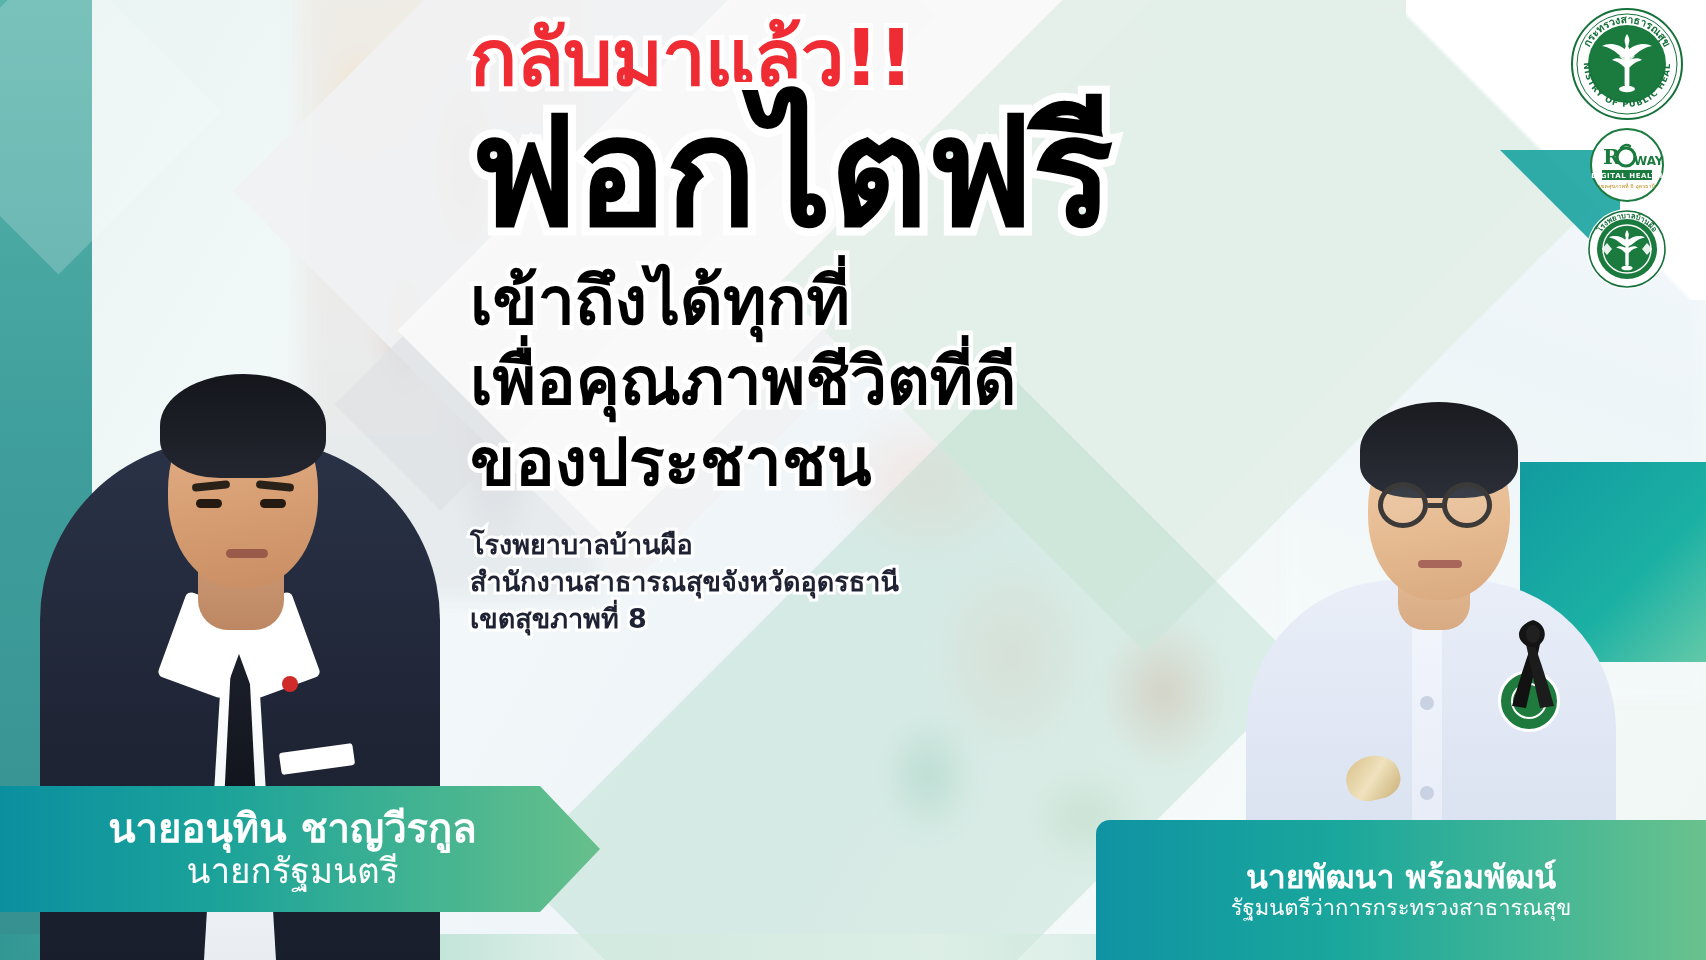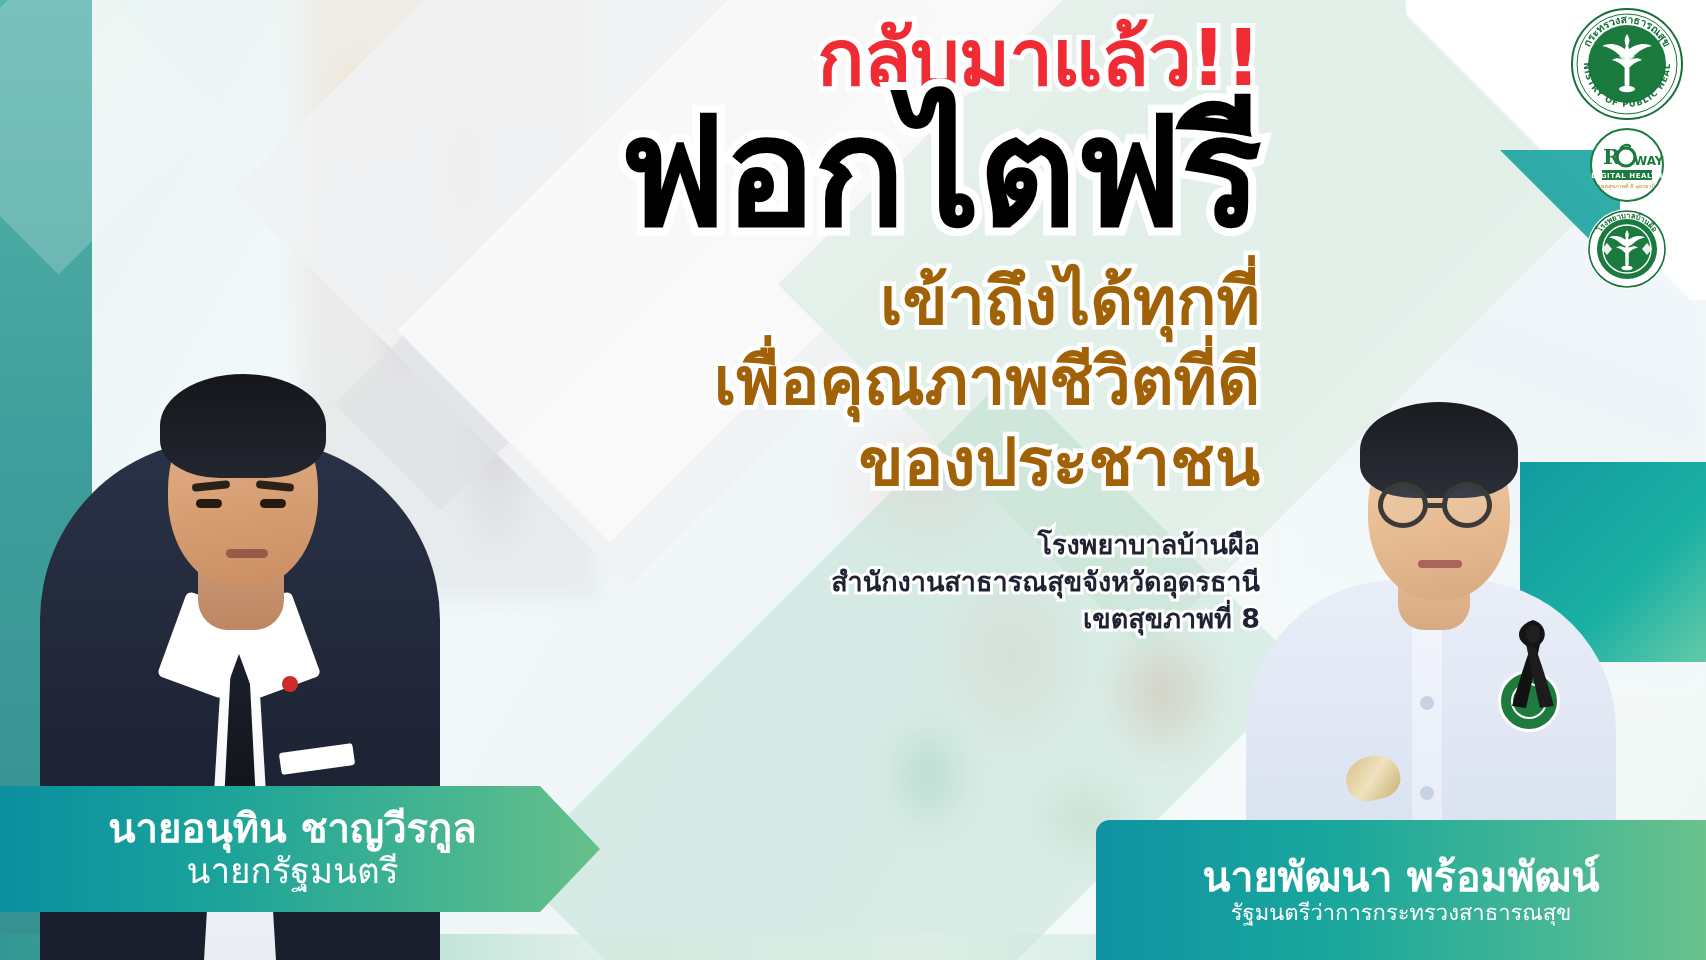--- a/index.html
+++ b/index.html
@@ -263,7 +263,7 @@
   
   .copy{
     position:absolute; left:470px; top:18px; width:790px;
-    text-align:right; z-index:30;
+    text-align:left; z-index:30;
   }
   .headline-top{
     font-family:"DejaVu Sans","Liberation Sans",sans-serif;

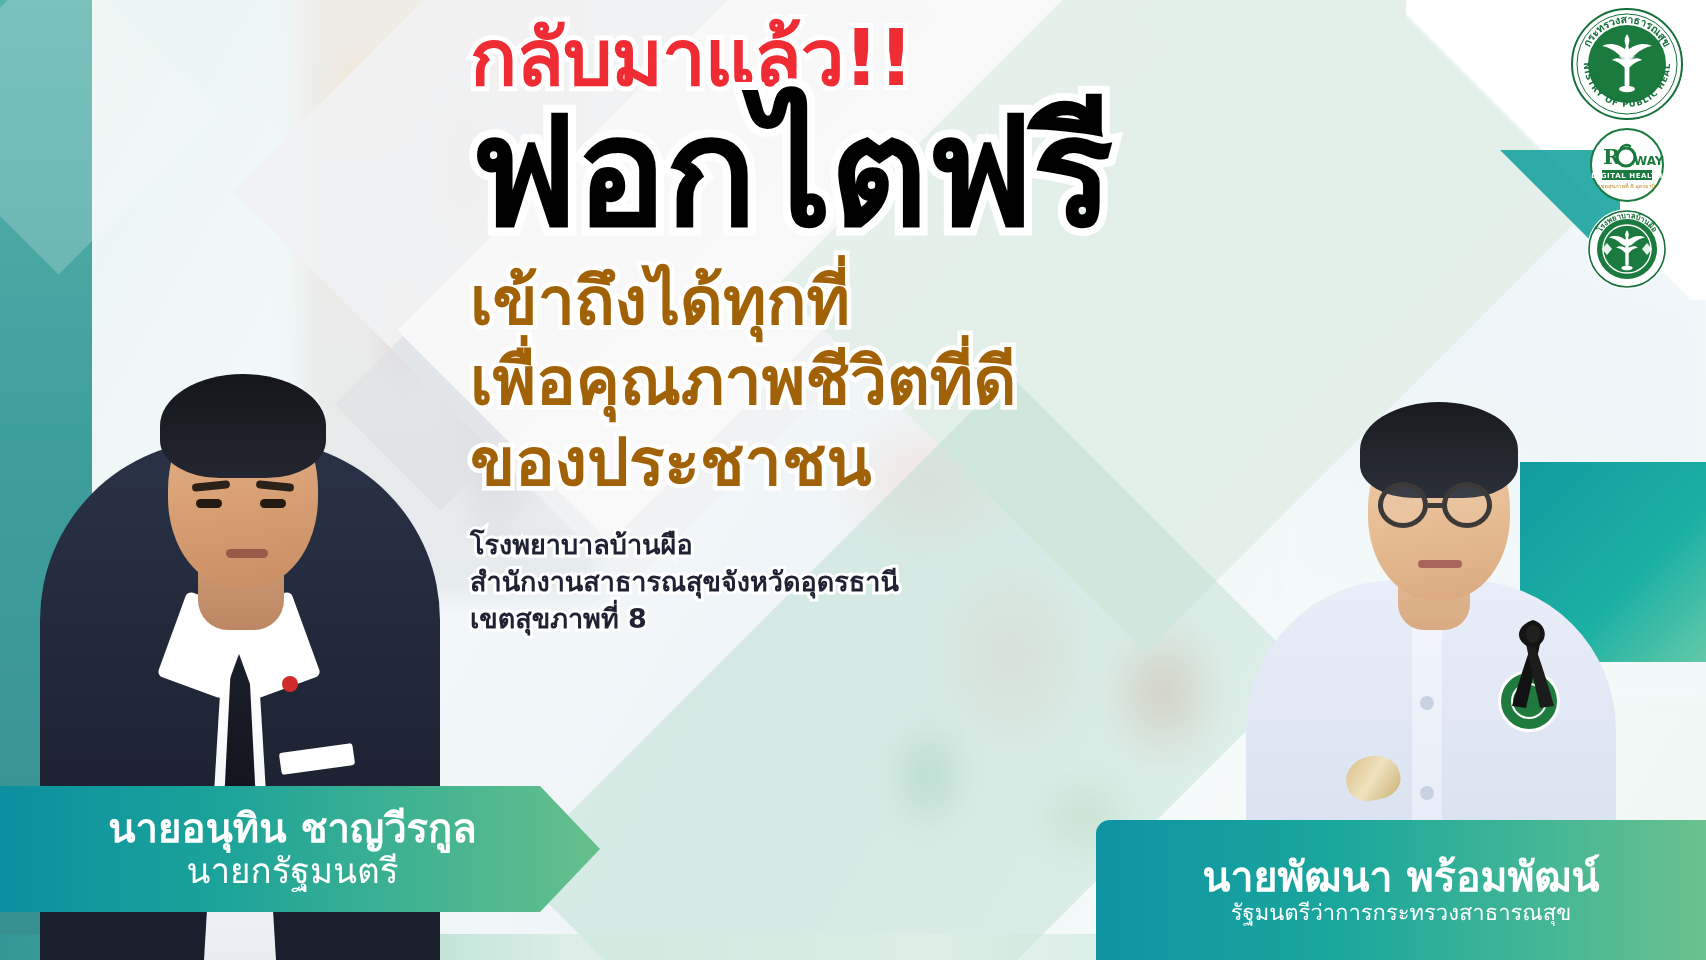--- a/index.html
+++ b/index.html
@@ -285,7 +285,7 @@
   .subline{
     font-family:"DejaVu Sans","Liberation Sans",sans-serif;
     font-size:66px; font-weight:700; line-height:1.22;
-    color:#a16207;
+    color:#000000;
     -webkit-text-stroke:9px #ffffff;
     paint-order:stroke fill;
   }

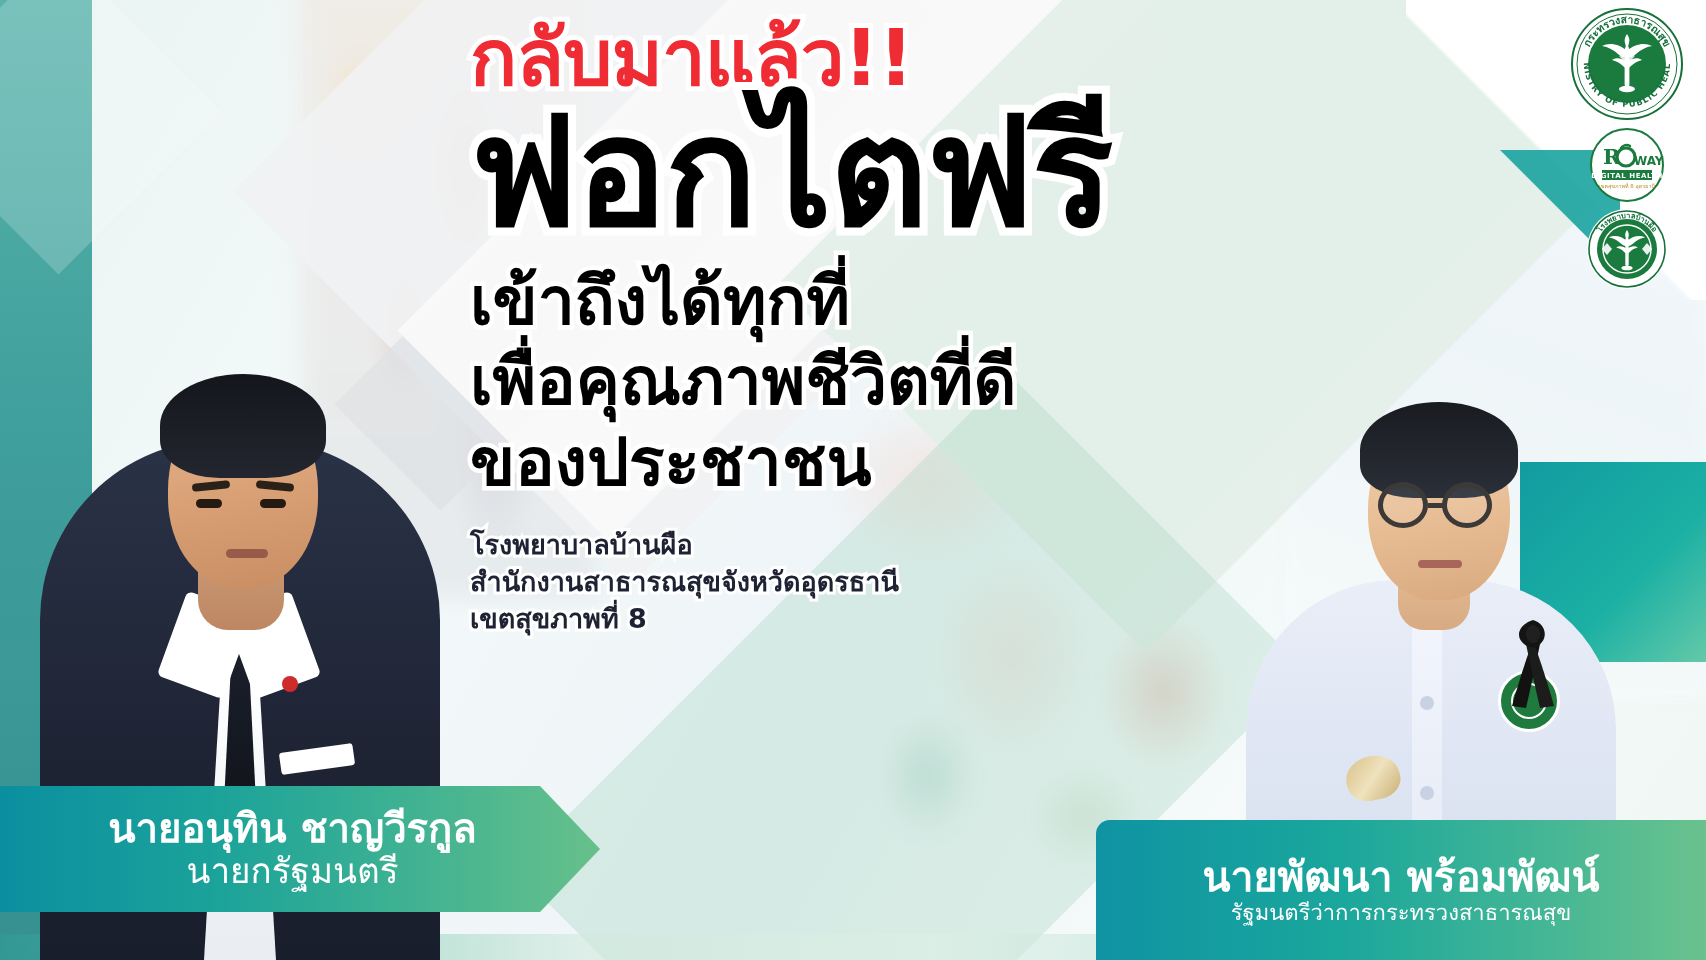--- a/index.html
+++ b/index.html
@@ -323,7 +323,7 @@
     border-radius:14px 0 0 0;
     padding:0 12px;
   }
-  .banner-right .nm{ font-size:41px; font-weight:700; line-height:1.14; }
+  .banner-right .nm{ font-size:32px; font-weight:700; line-height:1.14; }
   .banner-right .ttl{ font-size:22px; font-weight:400; line-height:1.18; }
 </style>
 </head>

